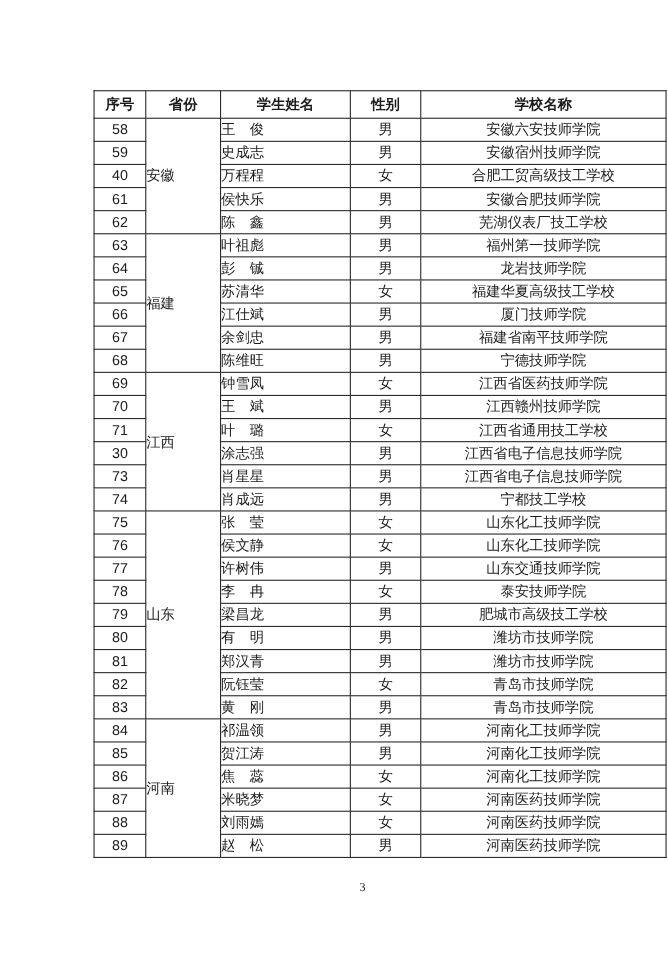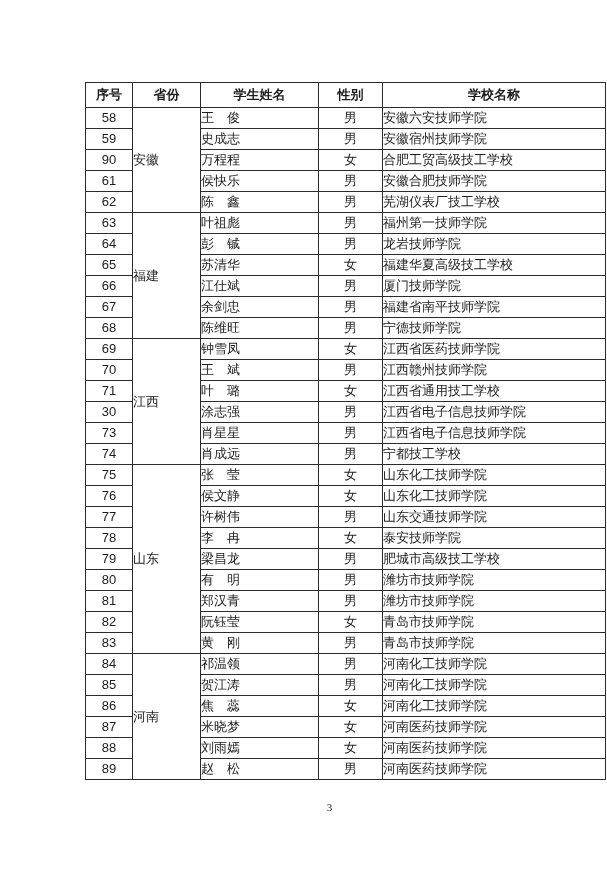--- a/index.html
+++ b/index.html
@@ -58,7 +58,7 @@
     text-align: center;
   }
   td.col-school {
-    text-align: left;
+    text-align: center;
     padding-left: 7px;
   }
   .page-number {

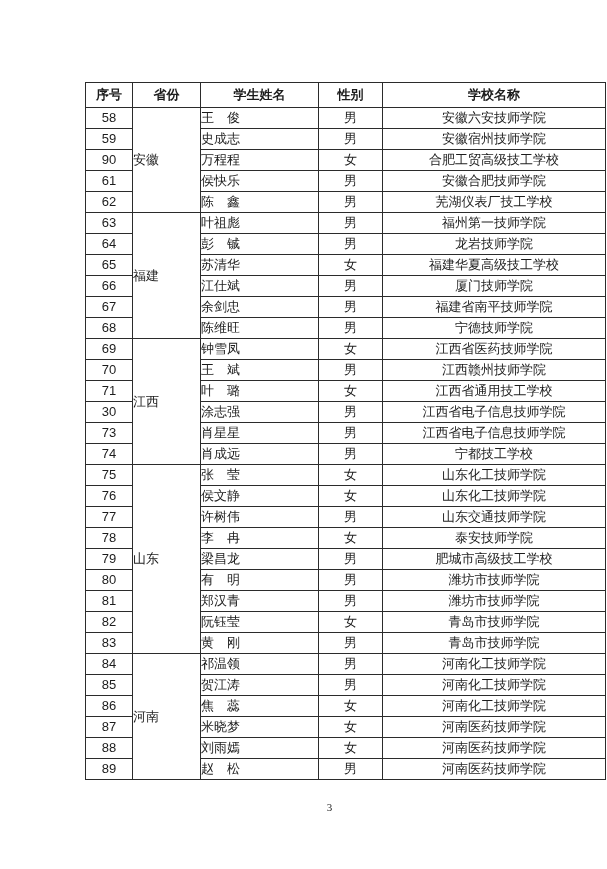--- a/index.html
+++ b/index.html
@@ -108,7 +108,7 @@
           <td class="col-school">安徽宿州技师学院</td>
         </tr>
         <tr>
-          <td class="col-no">90</td>
+          <td class="col-no">40</td>
           <td class="col-name">万程程</td>
           <td class="col-gender">女</td>
           <td class="col-school">合肥工贸高级技工学校</td>

